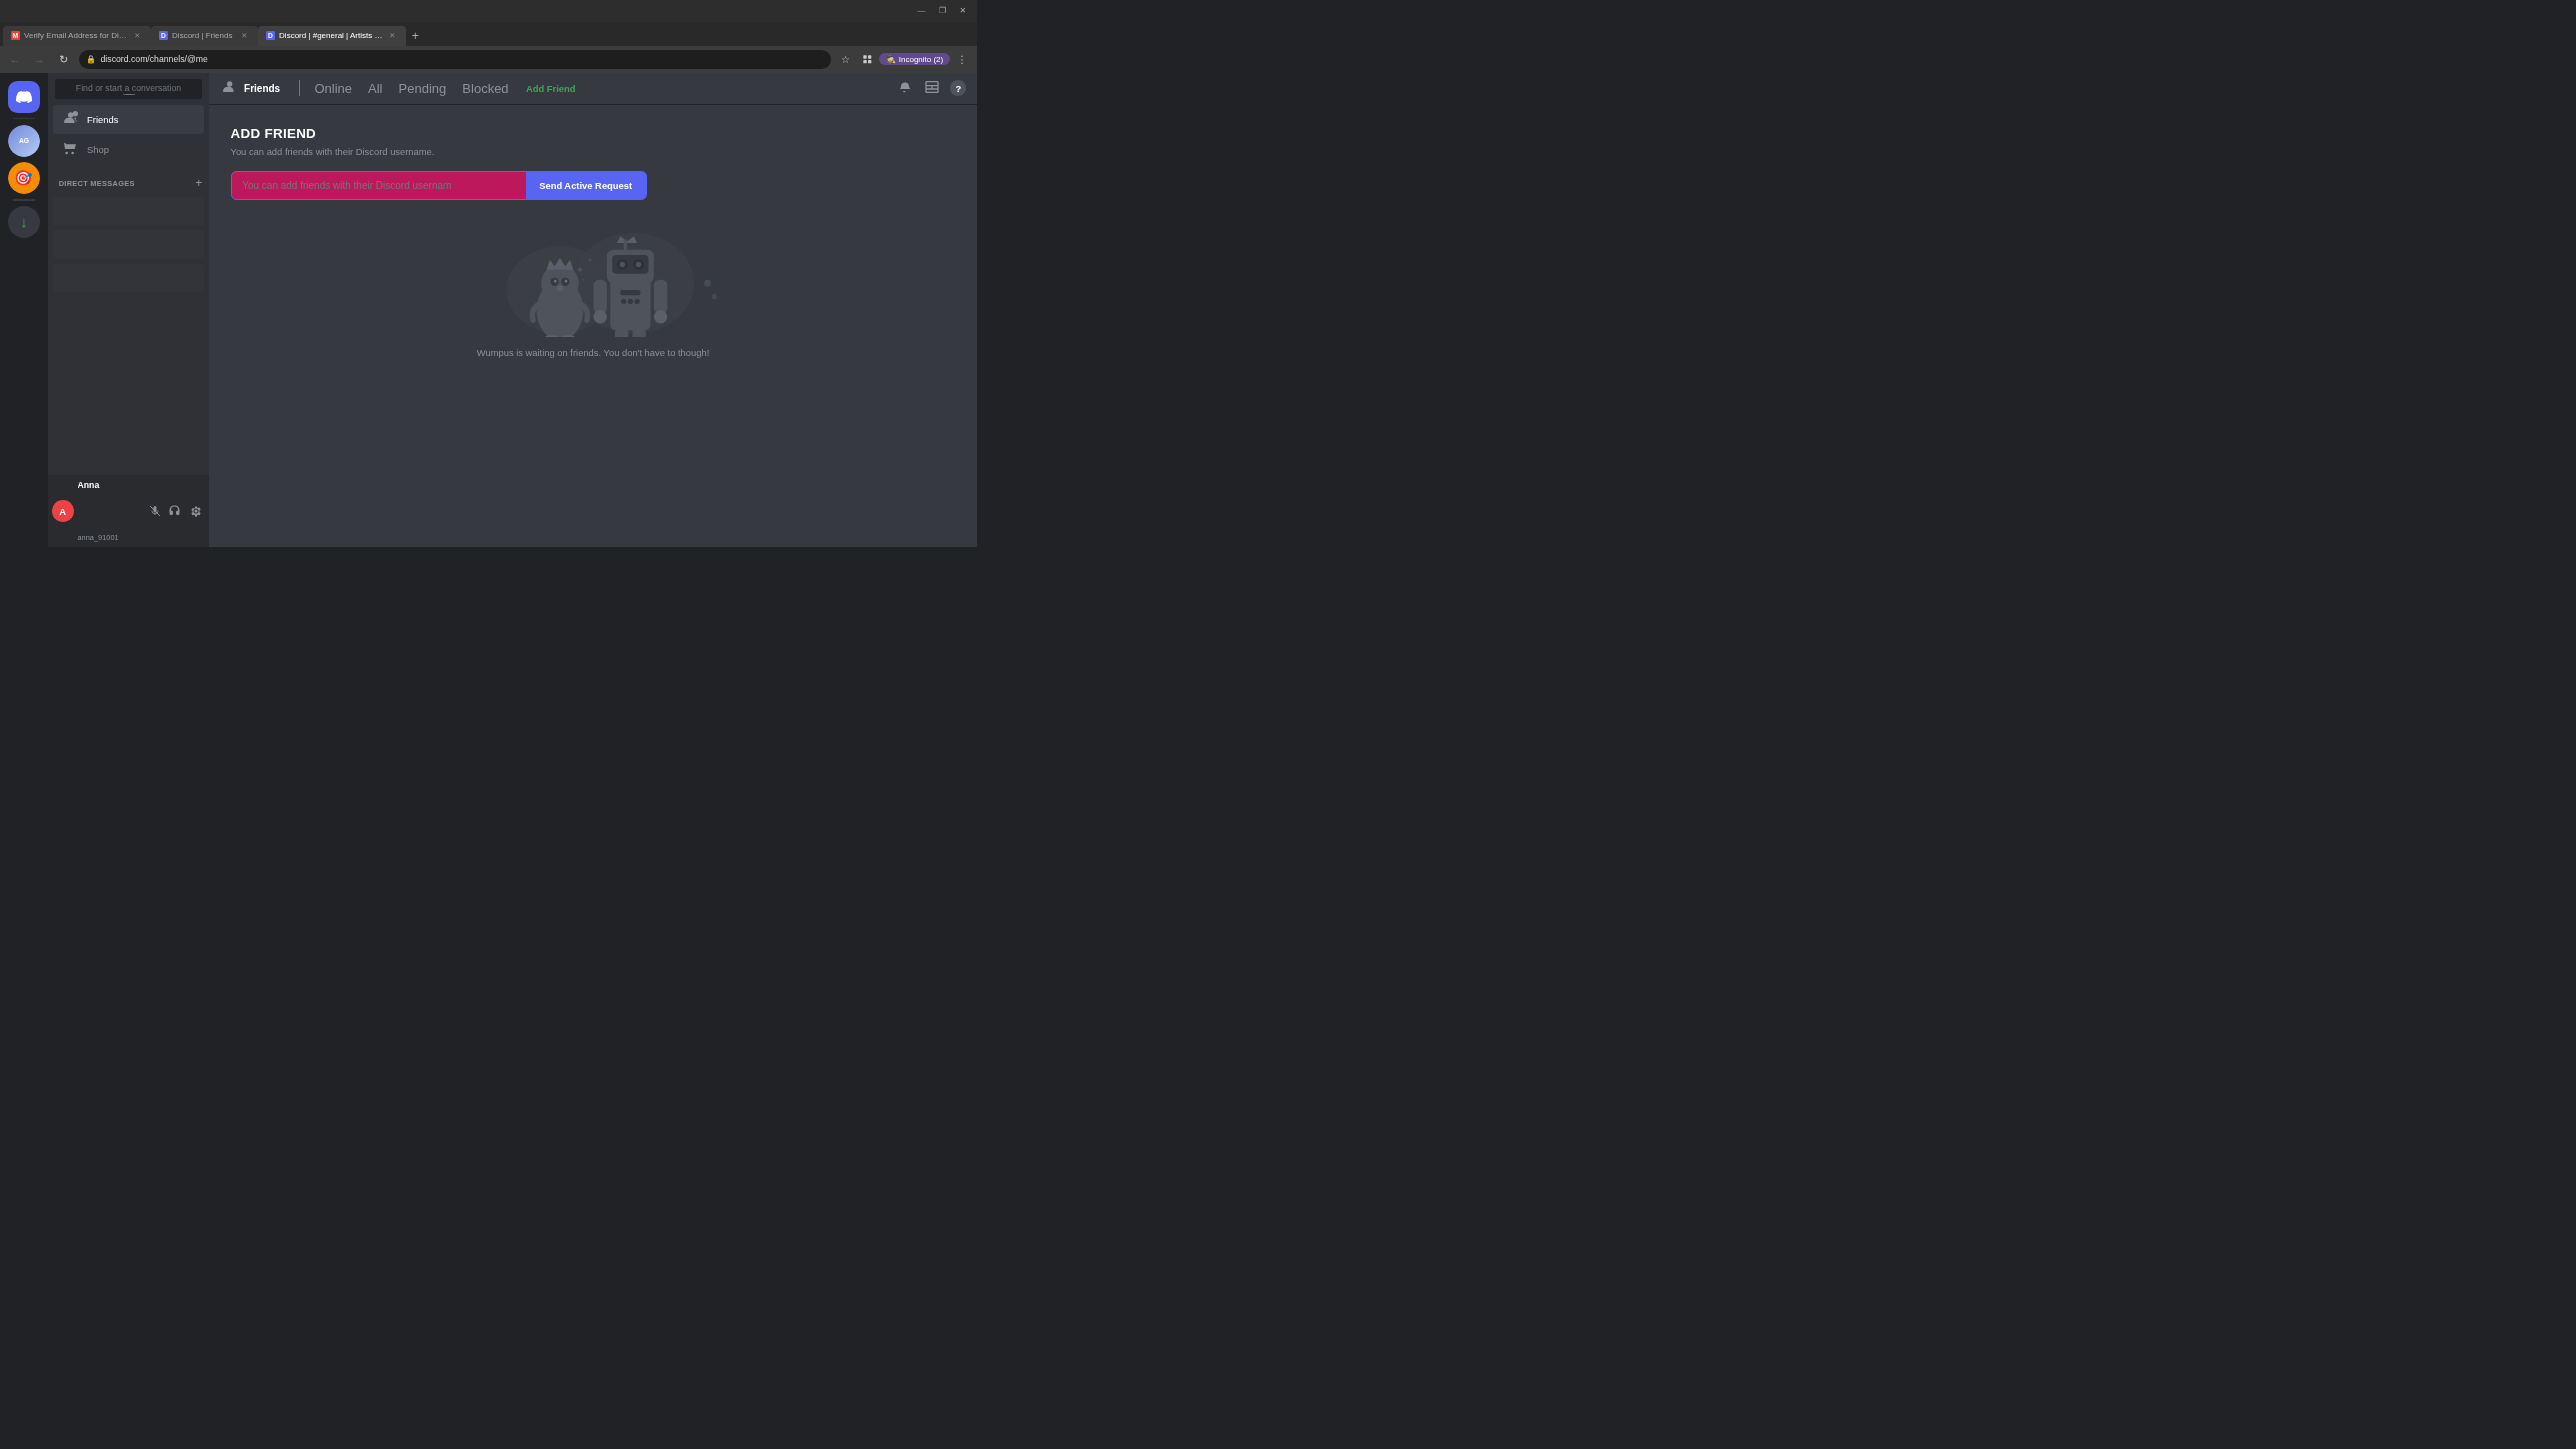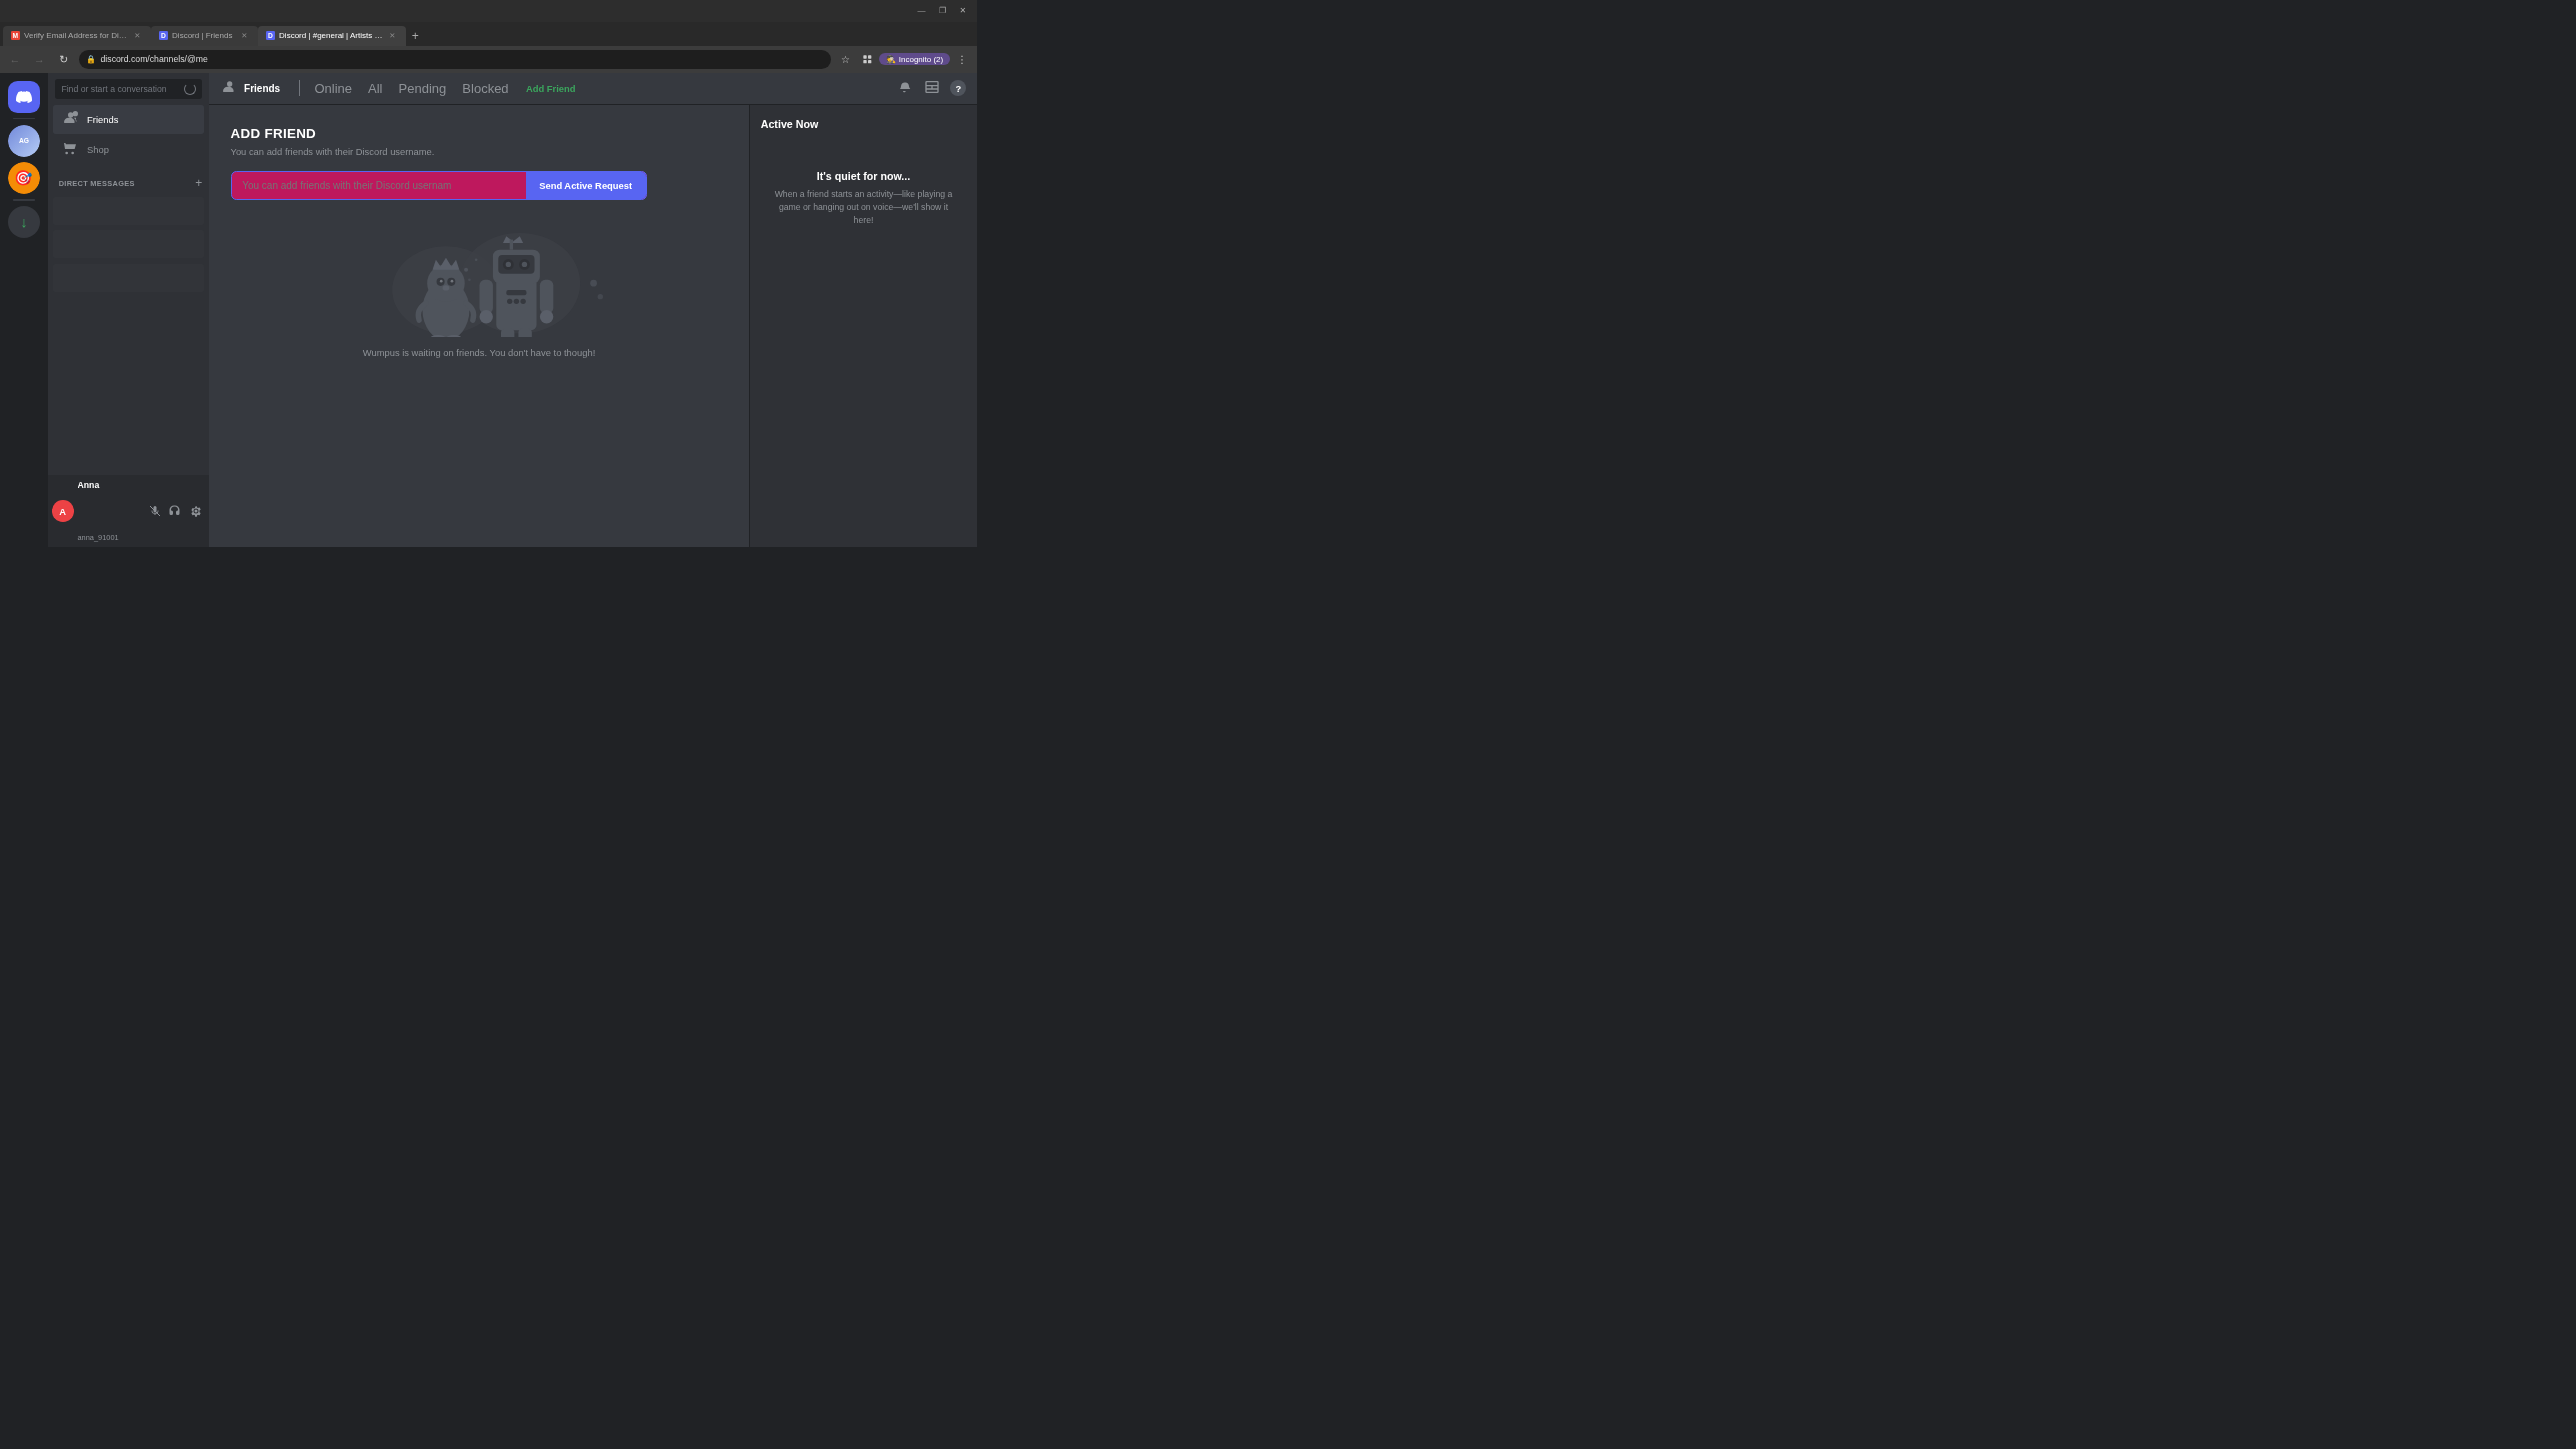--- a/index.html
+++ b/index.html
@@ -688,7 +688,7 @@
 
   <div class="dm-sidebar">
     <div class="dm-search">
-      <div class="dm-search-input" style="display:flex;align-items:center;justify-content:space-between;">
+      <div class="dm-search-input" style="display:flex;align-items:center;justify-content:space-between;flex-direction:column;">
         <span style="color:#72767d;font-size:8.7px;">Find or start a conversation</span>
         <span style="width:12px;height:12px;border-radius:50%;border:1.3px solid #72767d;border-top-color:transparent;display:inline-block;"></span>
       </div>

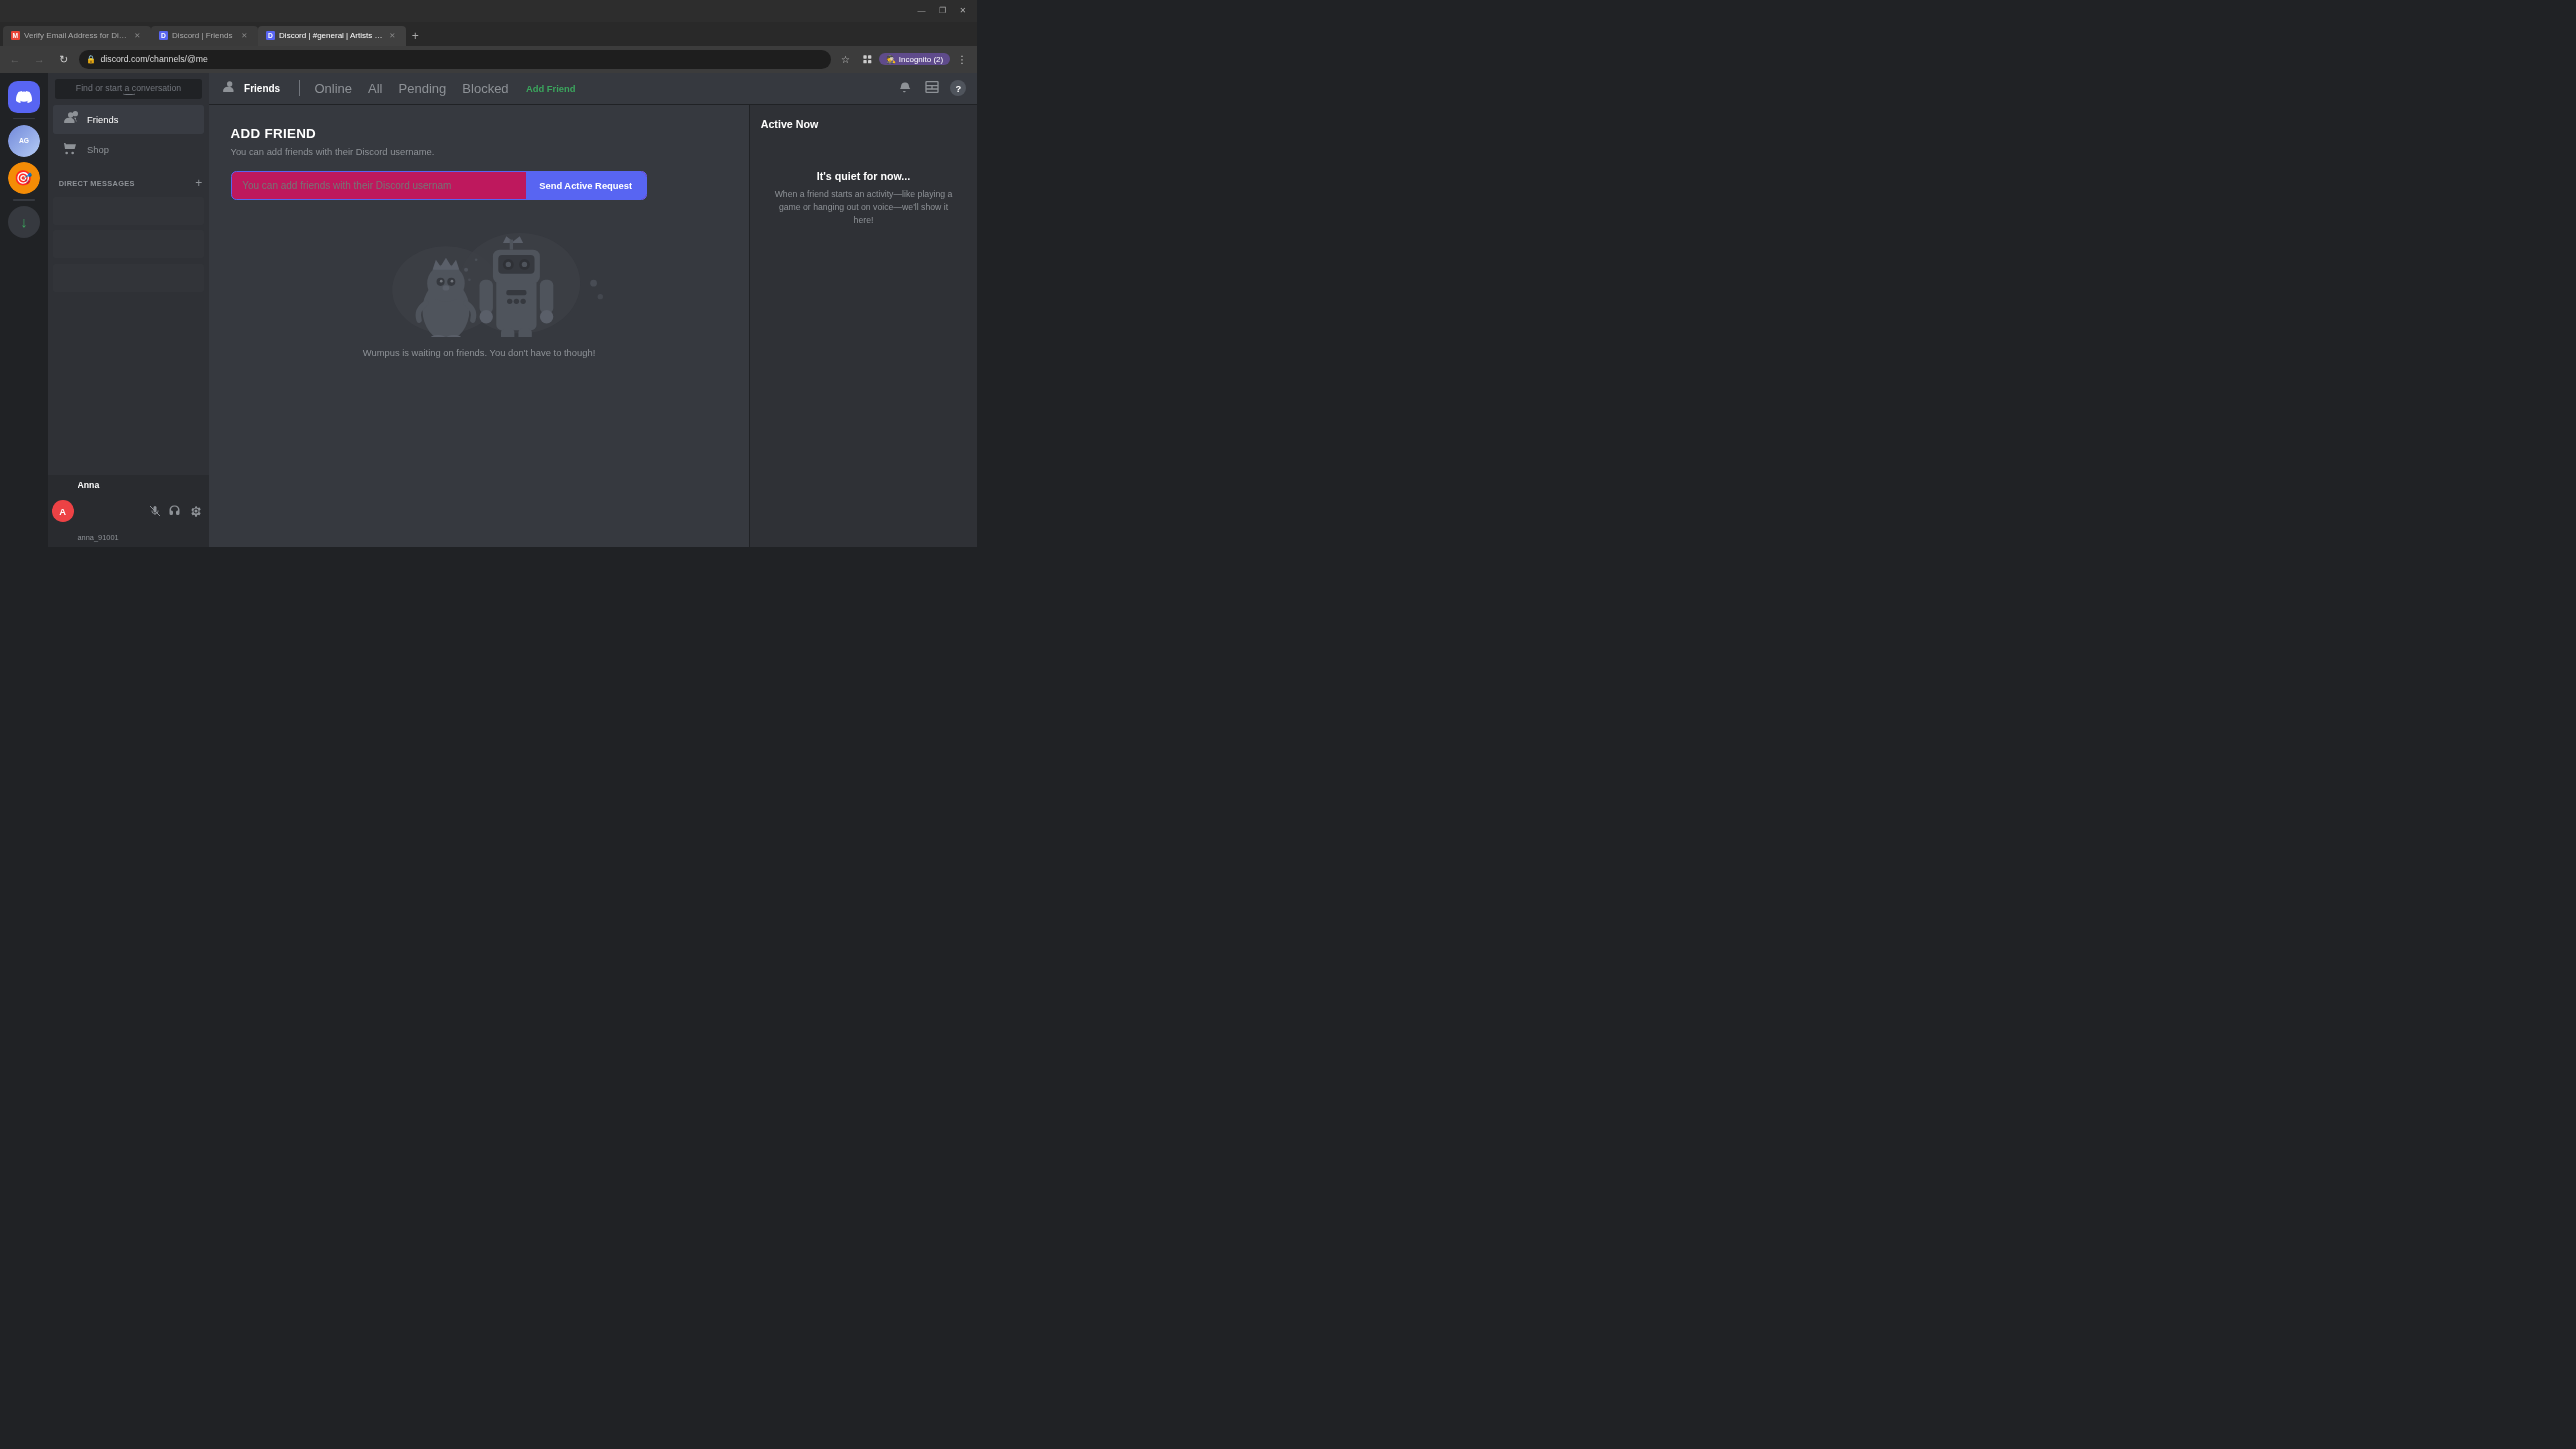--- a/index.html
+++ b/index.html
@@ -868,13 +868,6 @@
         </div>
       </div>
 
-      <div class="active-now-panel">
-        <div class="active-now-title">Active Now</div>
-        <div class="quiet-container">
-          <div class="quiet-title">It's quiet for now...</div>
-          <div class="quiet-desc">When a friend starts an activity—like playing a game or hanging out on voice—we'll show it here!</div>
-        </div>
-      </div>
 
     </div>
   </div>

